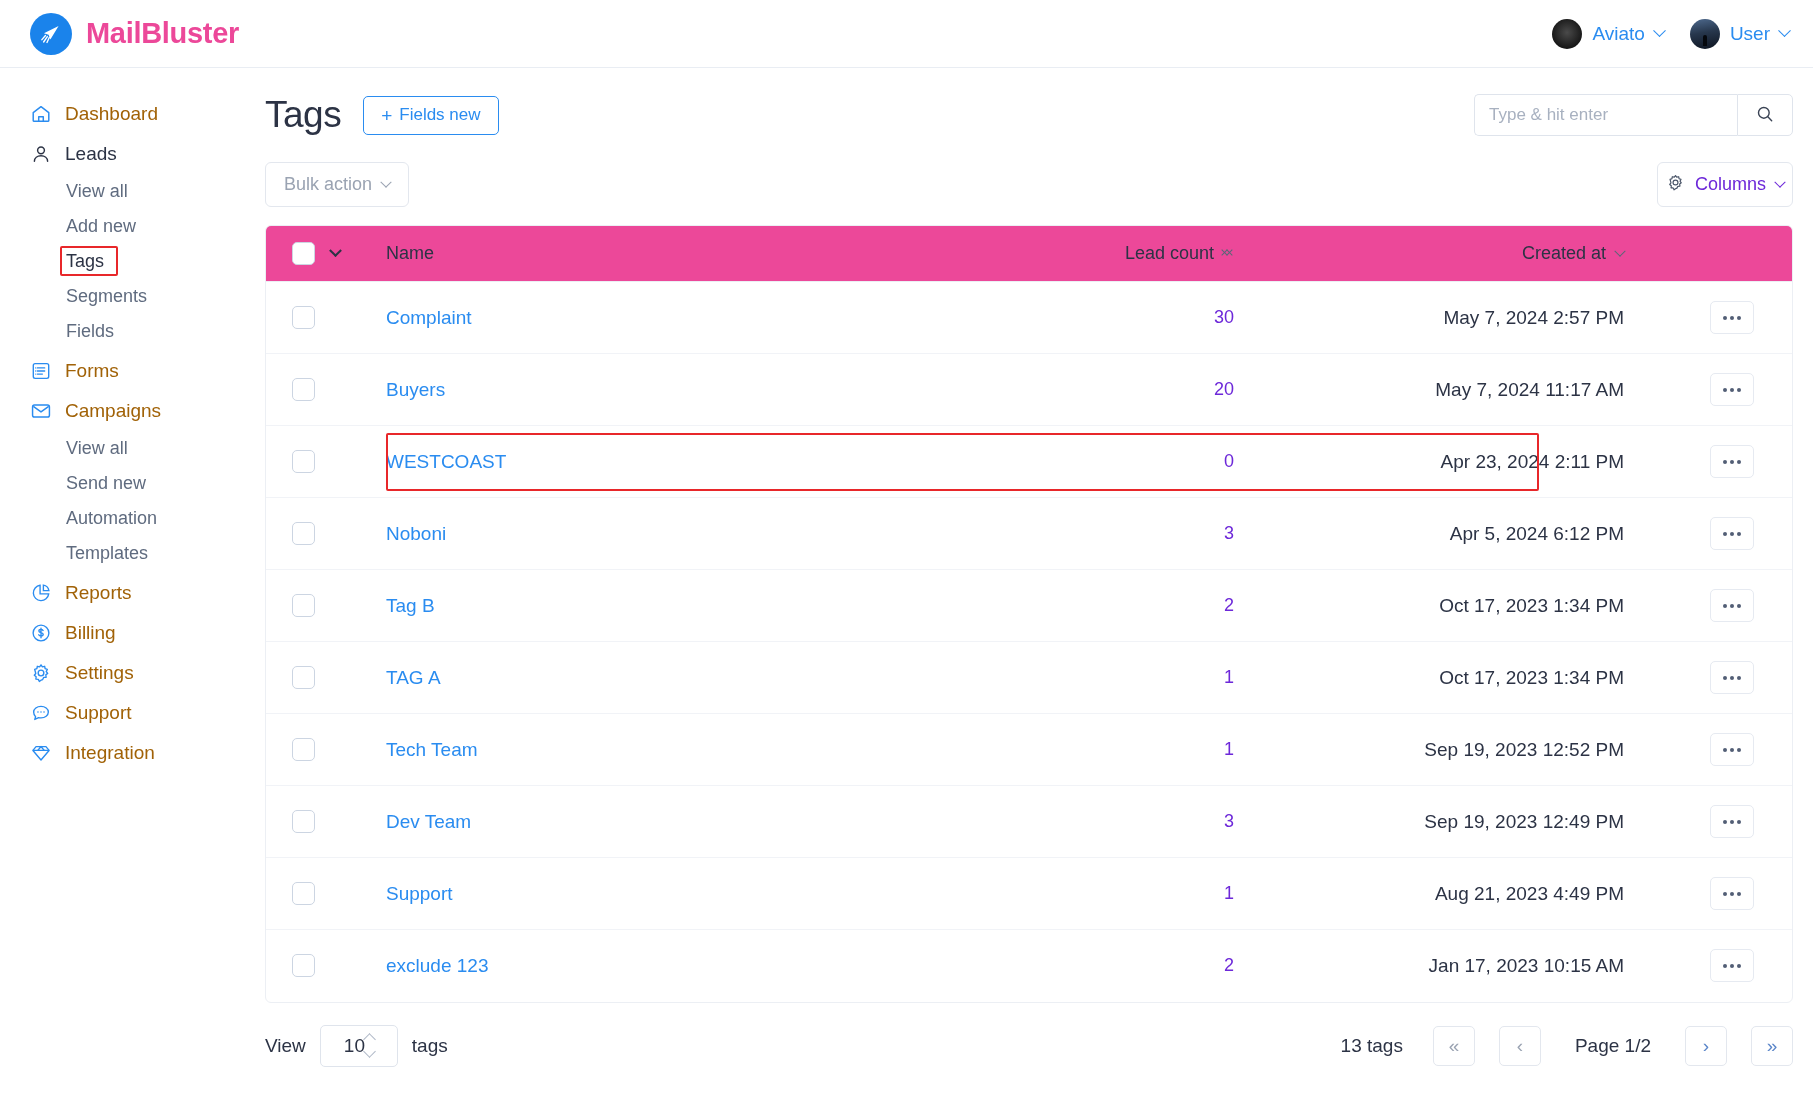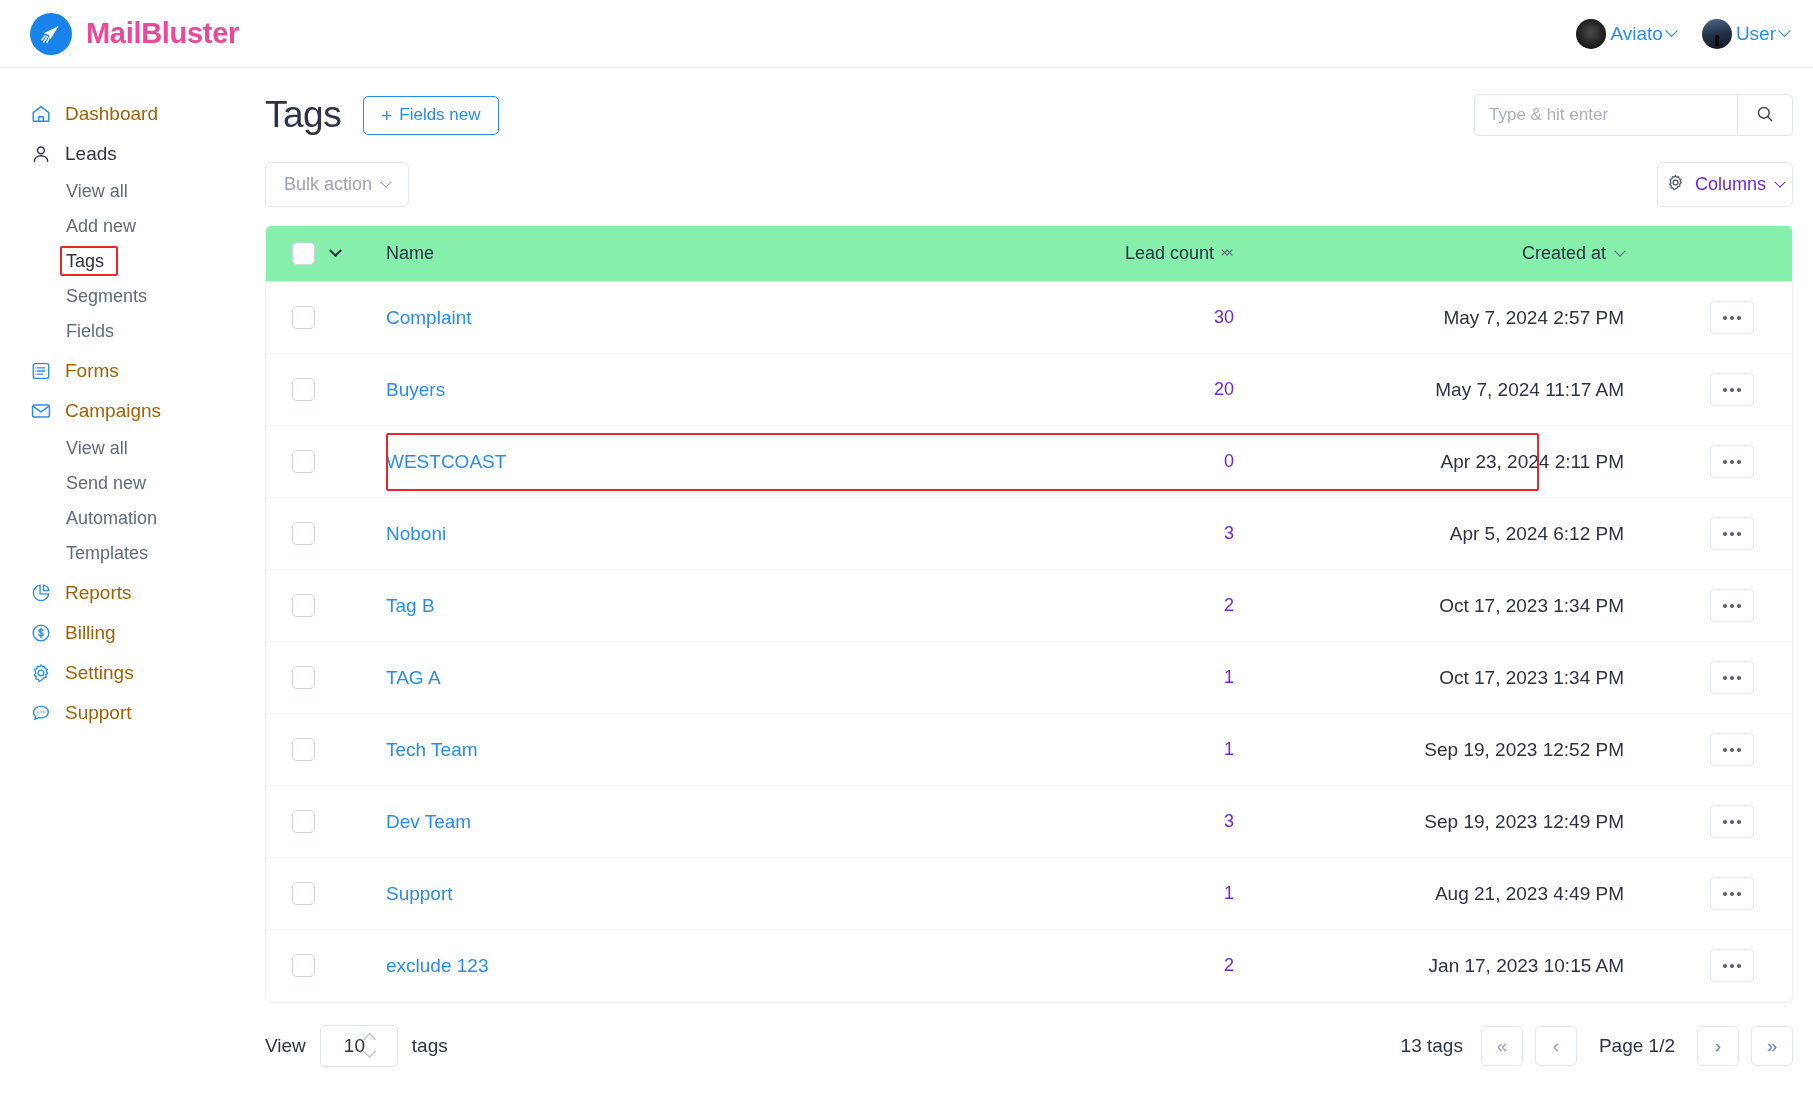--- a/index.html
+++ b/index.html
@@ -31,7 +31,7 @@
     letter-spacing: -0.3px;
   }
   .topbar-right { margin-left: auto; display: flex; align-items: center; gap: 26px; }
-  .acct { display: flex; align-items: center; gap: 4px; cursor: pointer; }
+  .acct { display: flex; align-items: center; gap: 10px; cursor: pointer; }
   .avatar {
     width: 30px; height: 30px; border-radius: 50%;
     flex: none; overflow: hidden; display:block;

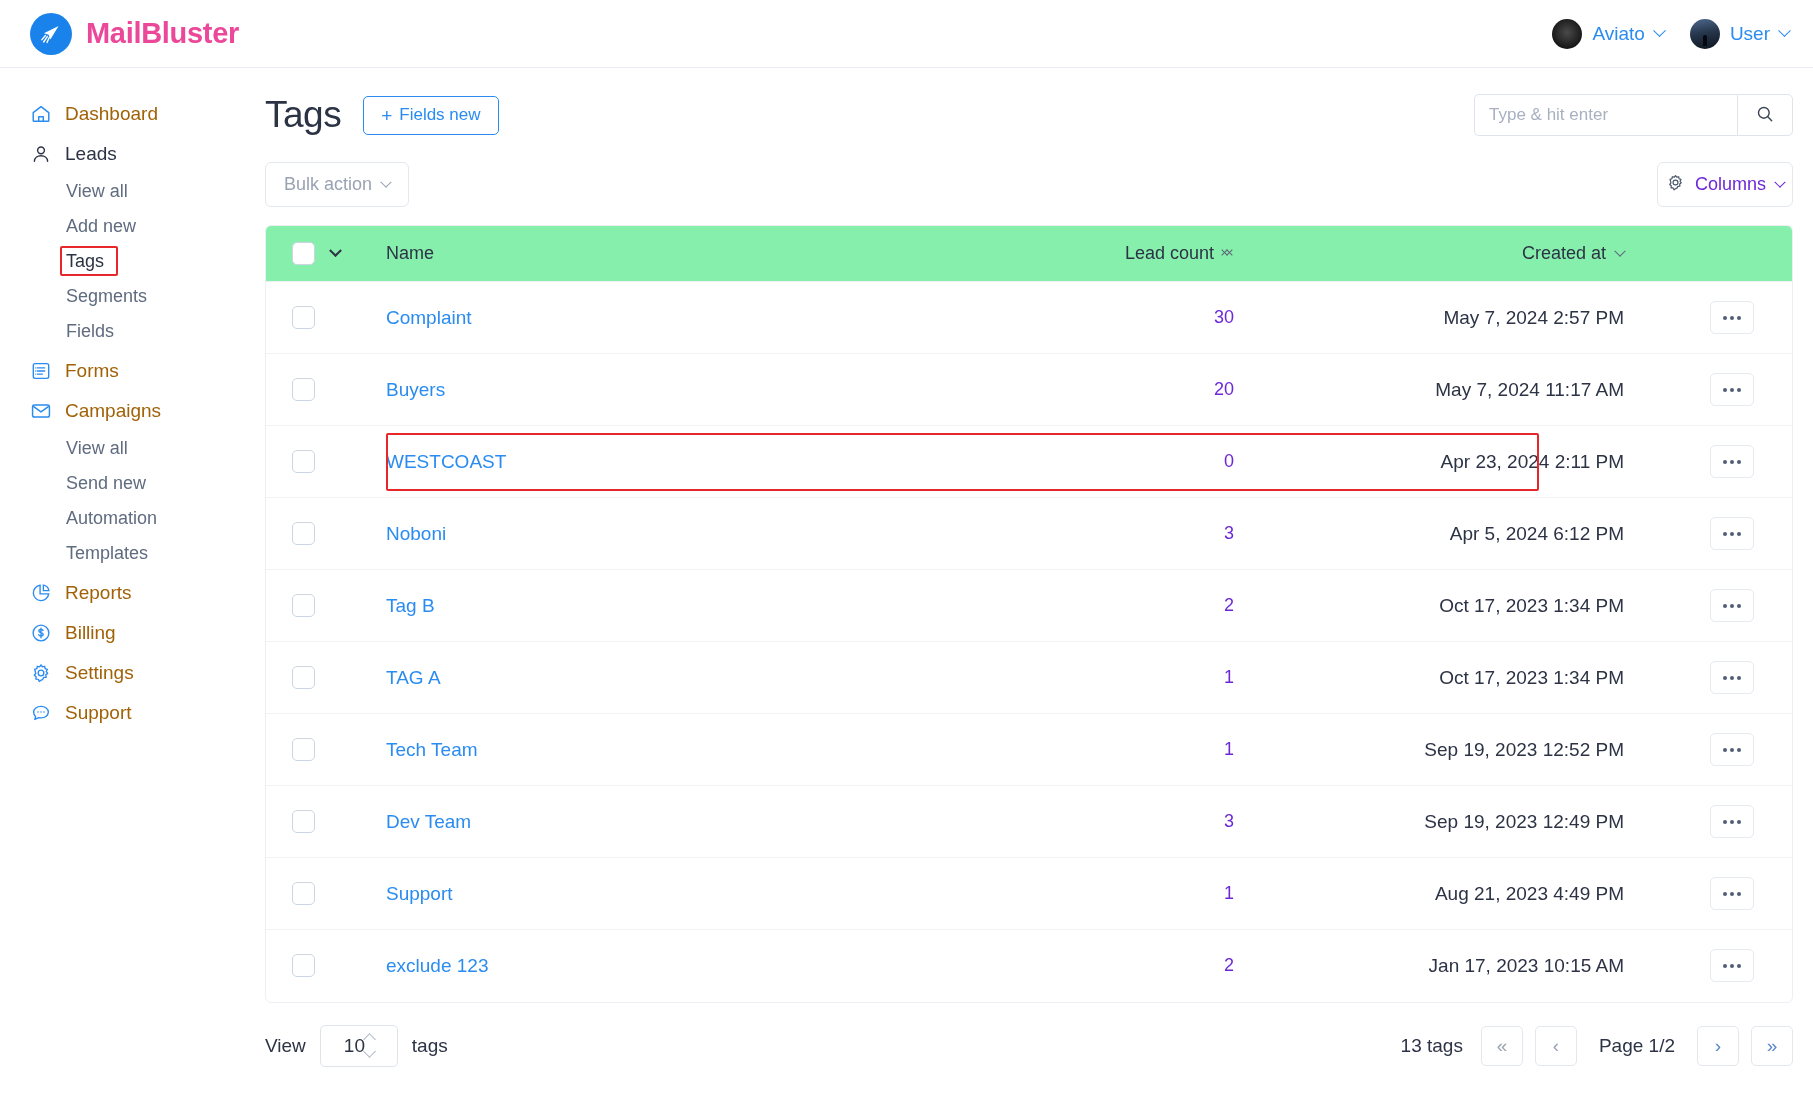--- a/index.html
+++ b/index.html
@@ -124,7 +124,7 @@
   
   .tbl-wrap { margin-top: 18px; border: 1px solid #eceff4; border-radius: 6px; overflow: hidden; }
   table { width: 100%; border-collapse: collapse; table-layout: fixed; }
-  thead tr { background: #86efac; }
+  thead tr { background: #ec4899; }
   th {
     font-weight: normal; font-size: 18px; color: #2c3345;
     padding: 16px 0; text-align: left; border-bottom: 1px solid #eceff4;

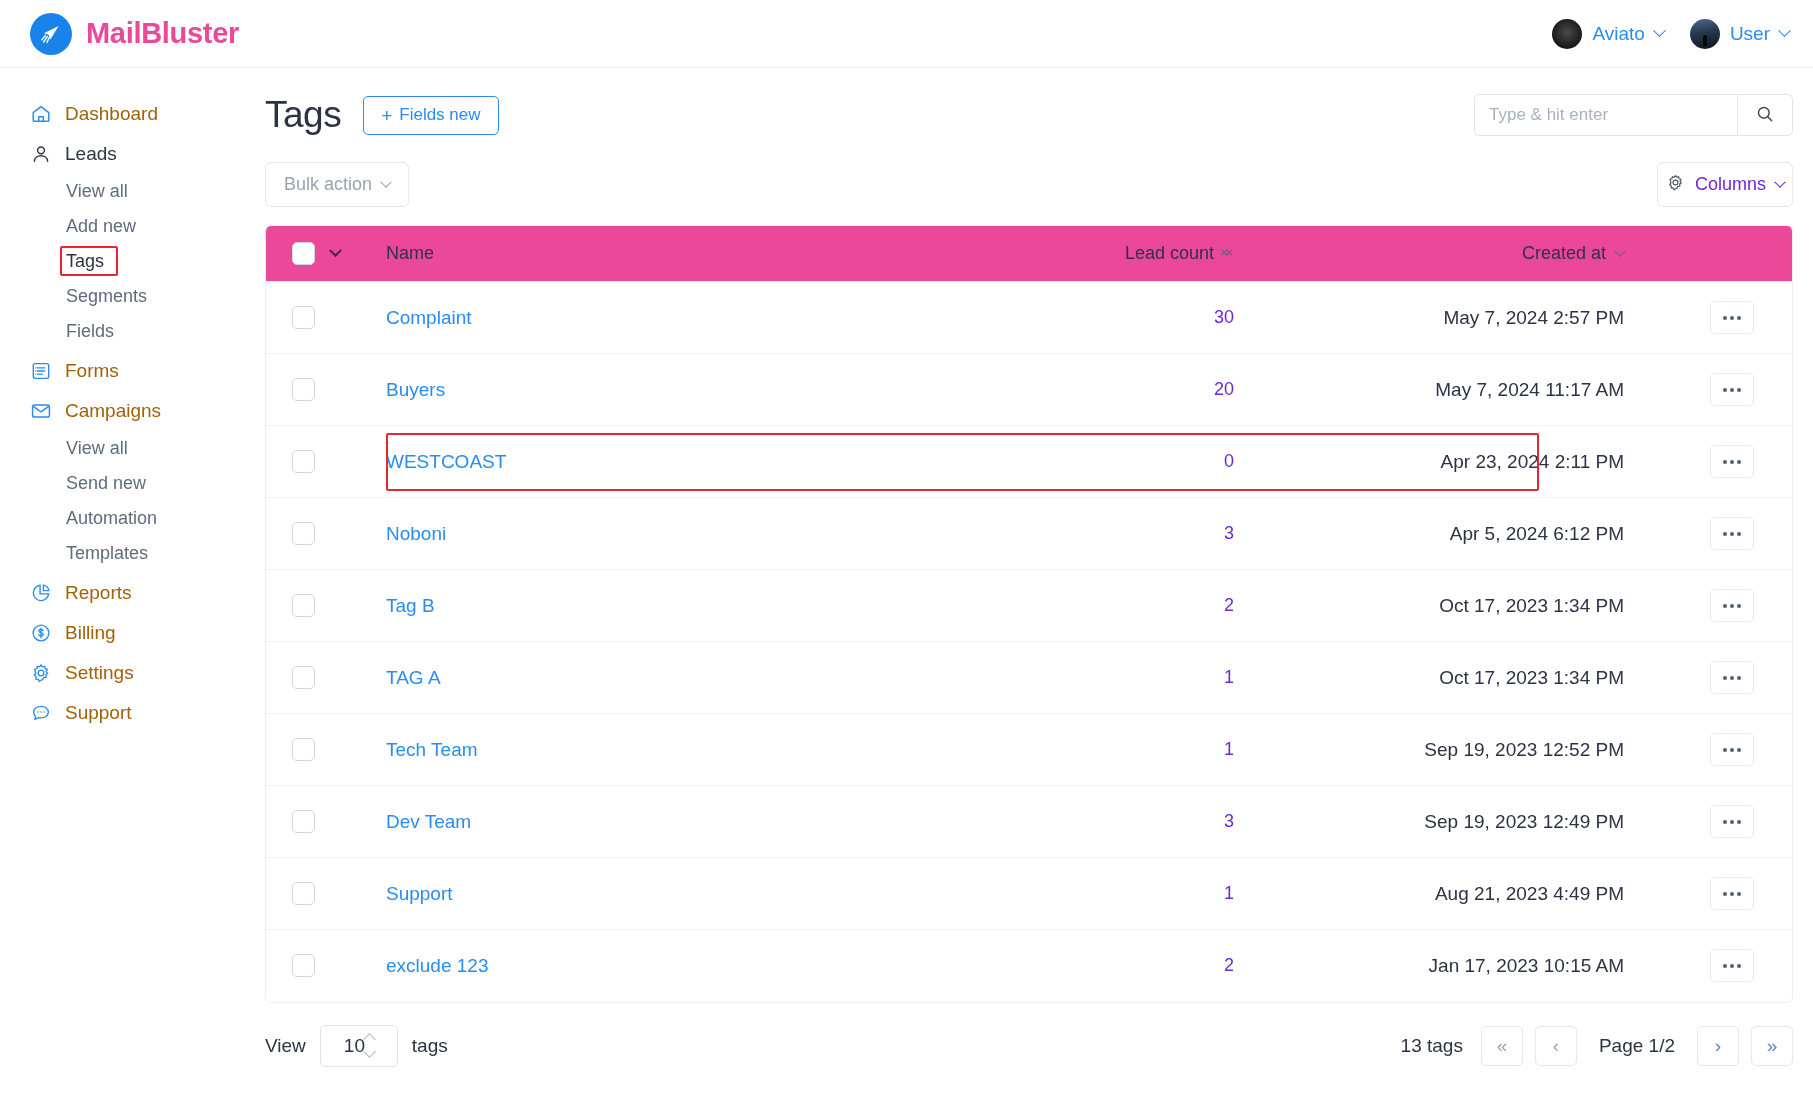--- a/index.html
+++ b/index.html
@@ -354,6 +354,15 @@
       <span>Support</span>
     </div>
 
+    <div class="nav-top">
+      <span class="nav-ico">
+        <svg width="22" height="22" viewBox="0 0 24 24" fill="none" stroke="#2a8cf0" stroke-width="1.5" stroke-linejoin="round">
+          <path d="M3.2 9.2h17.6L12 19.6z"></path>
+          <path d="M3.2 9.2 6.6 5h10.8l3.4 4.2M8.4 9.2 12 5l3.6 4.2"></path>
+        </svg>
+      </span>
+      <span>Integration</span>
+    </div>
   </nav>
 
   <main class="main">

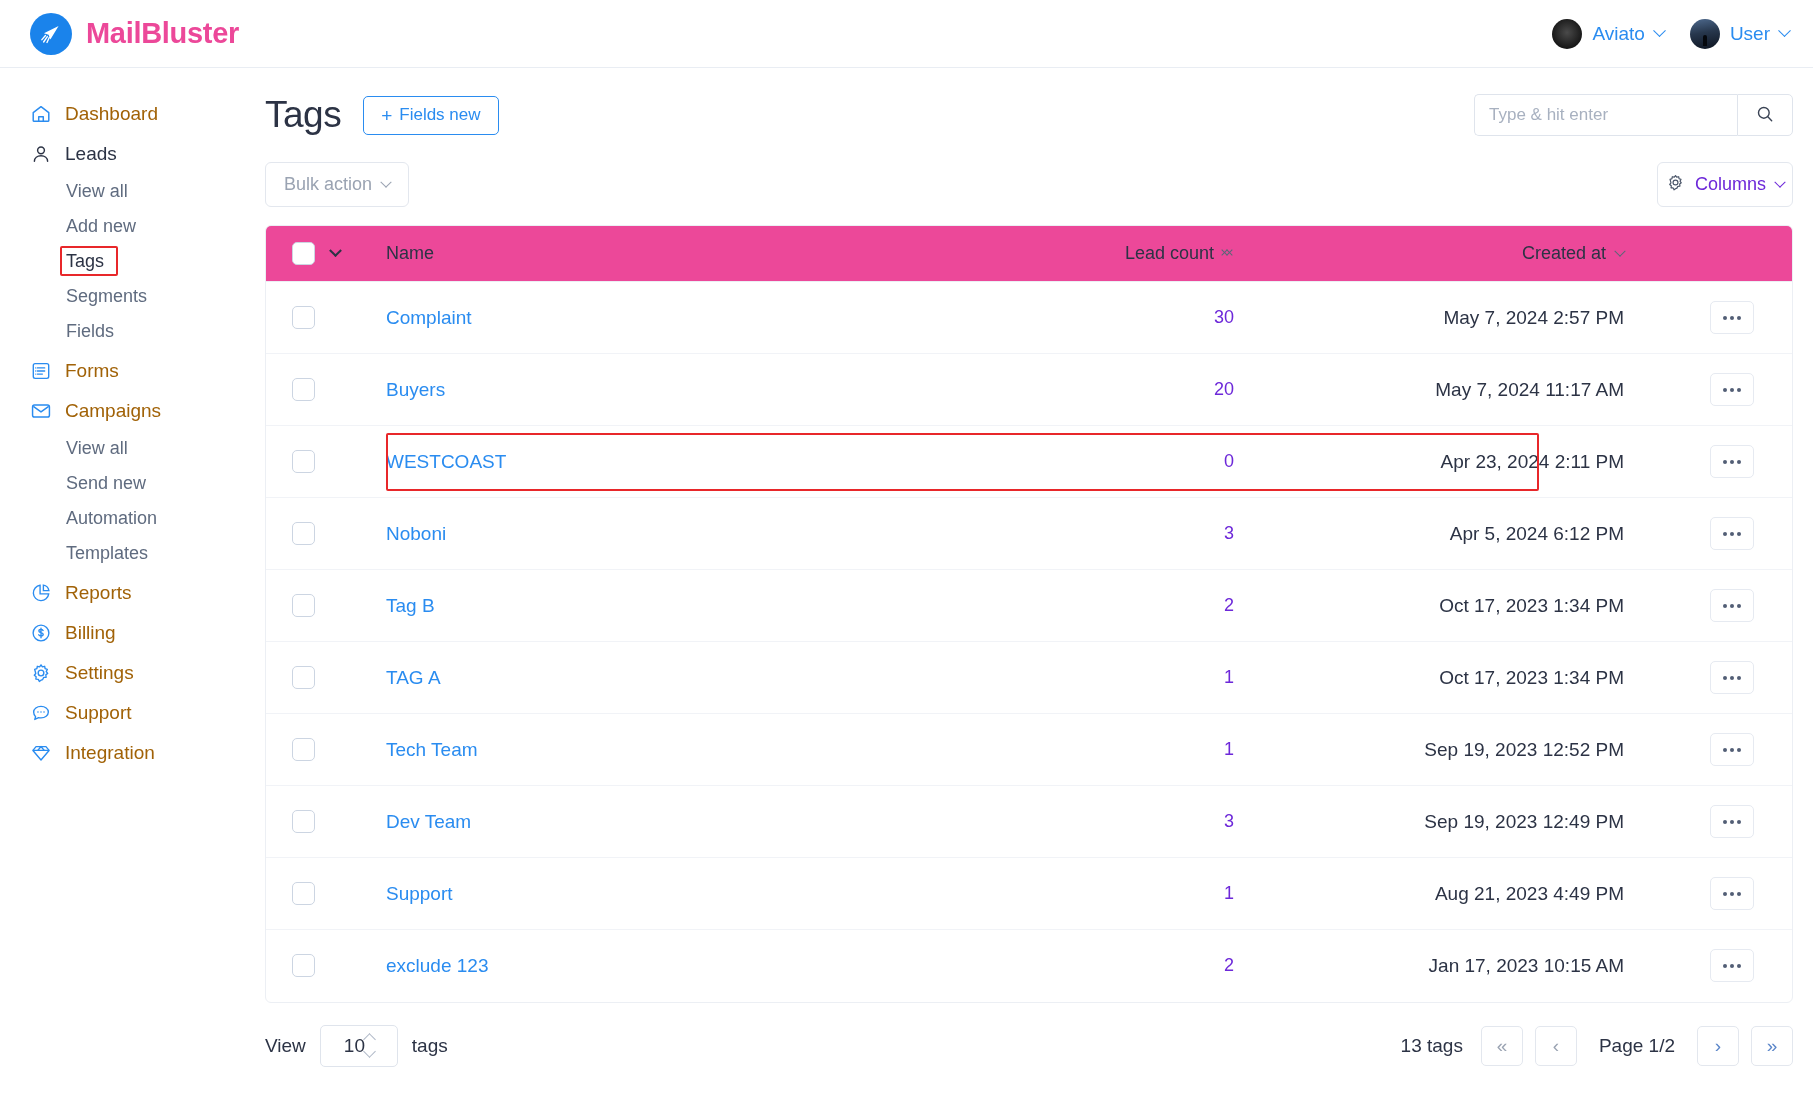--- a/index.html
+++ b/index.html
@@ -194,7 +194,7 @@
   }
   .stepper .arrows i.up { transform: rotate(-135deg); }
   .stepper .arrows i.dn { transform: rotate(45deg); }
-  .foot-right { margin-left: auto; display: flex; align-items: center; gap: 12px; }
+  .foot-right { margin-left: auto; display: flex; align-items: center; gap: 24px; }
   .count-lbl { font-size: 19px; color: #2c3345; margin-right: 6px; }
   .pg-btn {
     width: 42px; height: 40px; border: 1px solid #e3e7ee; border-radius: 5px;

